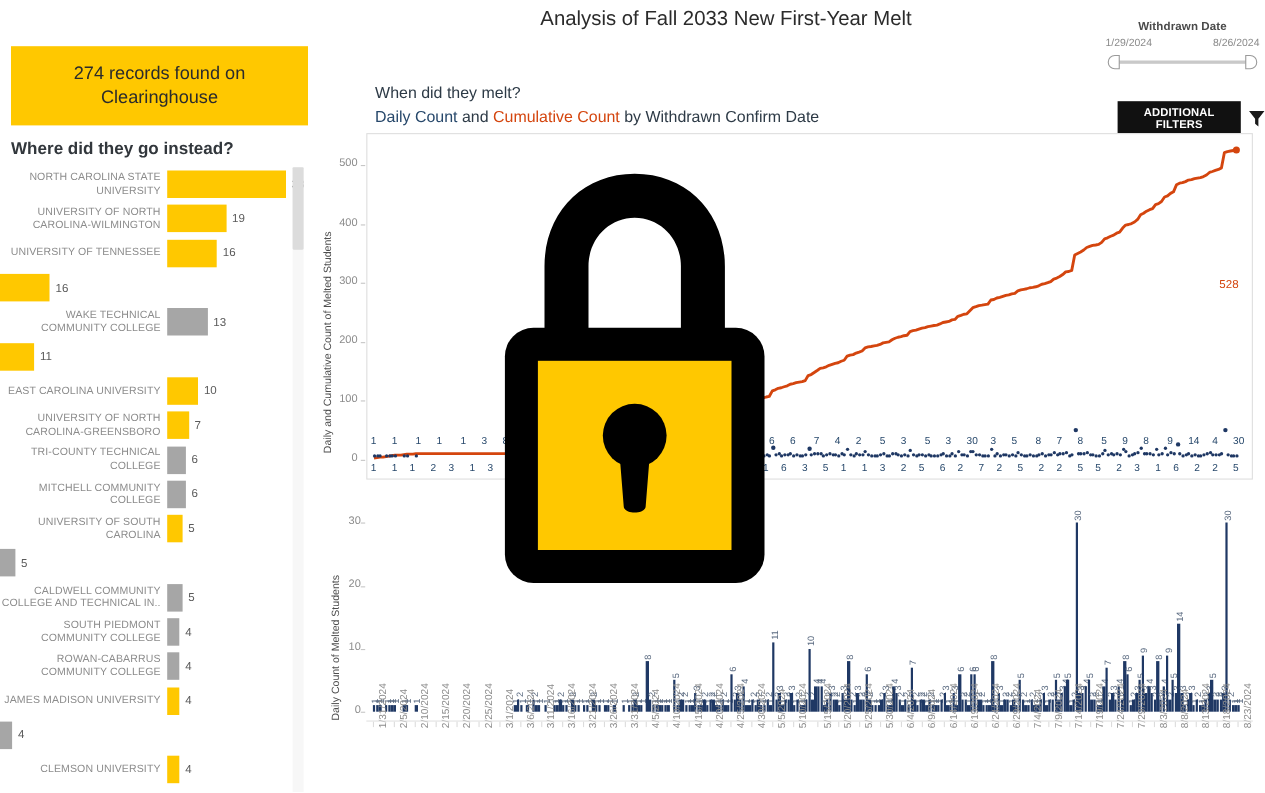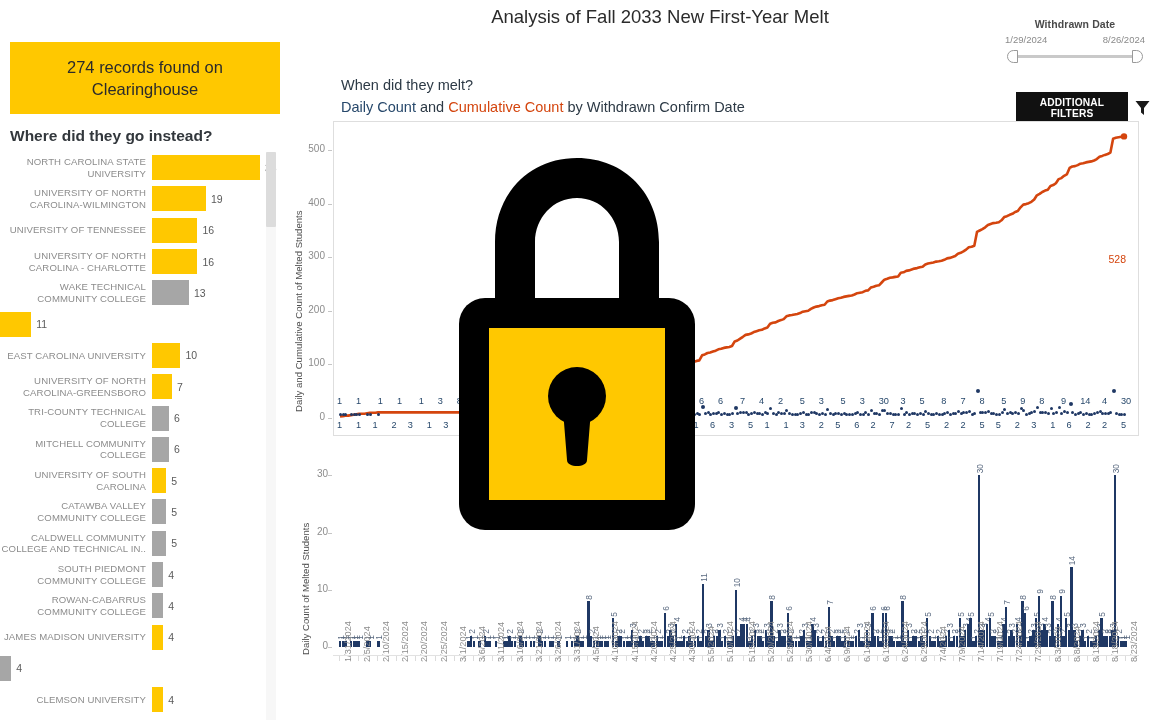--- a/index.html
+++ b/index.html
@@ -180,7 +180,6 @@
             </div>
           </div>
           <div class="bar-row">
-            <div class="bar-label">UNIVERSITY OF NORTH CAROLINA - CHARLOTTE</div>
             <div class="bar-track">
               <div class="bar-rect" style="width: 45.4737px;"></div>
               <span class="bar-val">16</span>

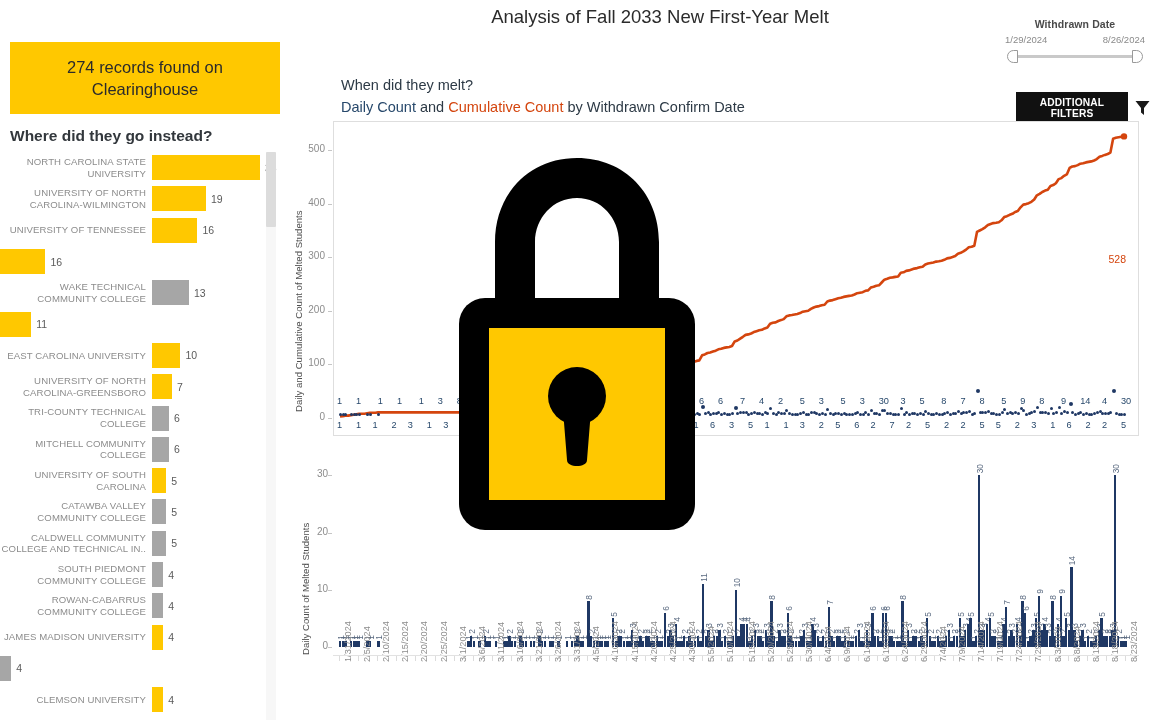--- a/index.html
+++ b/index.html
@@ -234,7 +234,6 @@
             </div>
           </div>
           <div class="bar-row">
-            <div class="bar-label">CATAWBA VALLEY COMMUNITY COLLEGE</div>
             <div class="bar-track">
               <div class="bar-rect gray" style="width: 14.2105px;"></div>
               <span class="bar-val">5</span>

